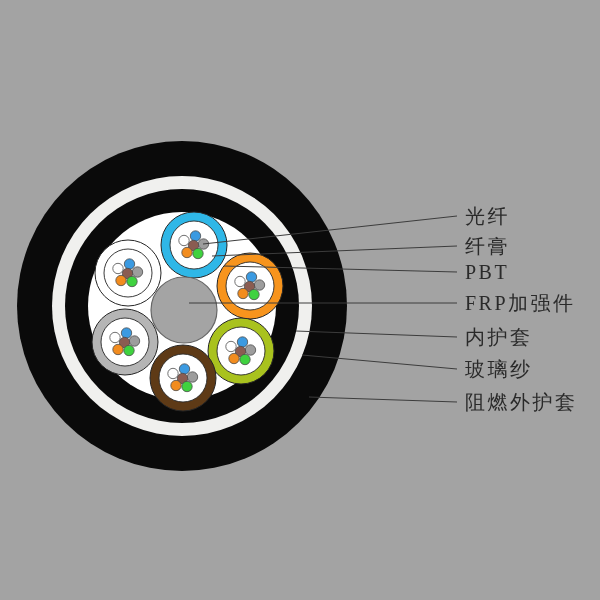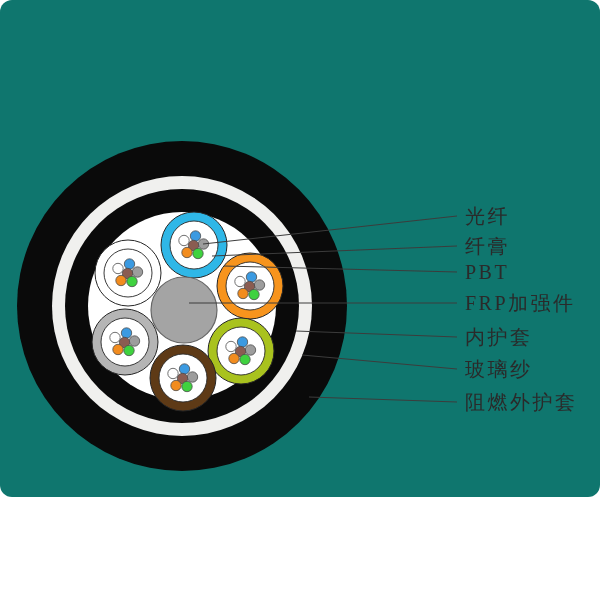--- a/index.html
+++ b/index.html
@@ -5,11 +5,10 @@
   html,body{margin:0;padding:0;background:#ffffff;}
   .stage{
     position:relative;
-    width:600px;height:497px;
-    background:#0f766e;
+    width:600px;height:600px;
+    background:#a3a3a3;
     overflow:hidden;
     font-family:"Liberation Serif", serif;
-    border-radius:12px;
   }
   svg text{
     font-family:"Liberation Serif", serif;

